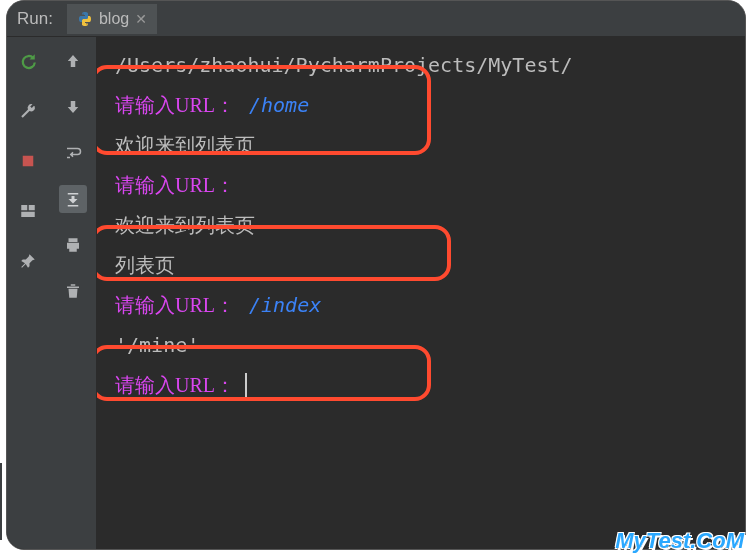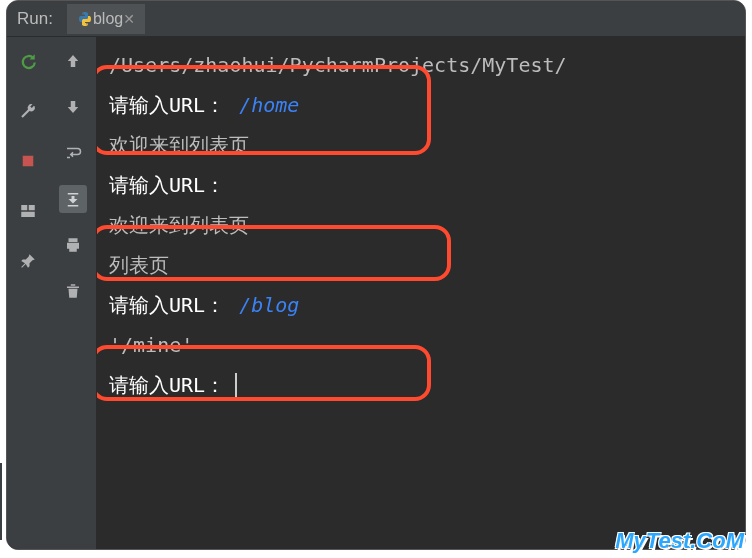--- a/index.html
+++ b/index.html
@@ -16,7 +16,7 @@
     width: 740px; height: 550px;
     background: #3c3f41;
     border: 1px solid #555;
-    border-radius: 12px;
+    border-radius: 18px;
     overflow: hidden;
     display: flex;
     flex-direction: column;

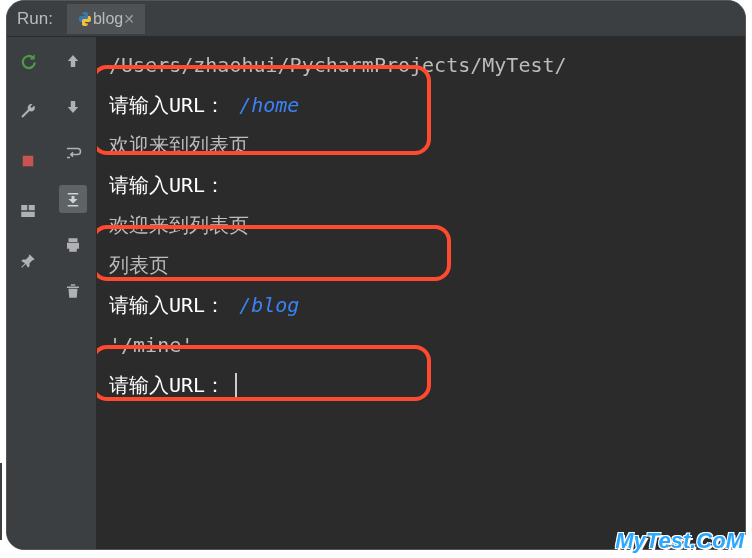--- a/index.html
+++ b/index.html
@@ -32,7 +32,7 @@
   }
   .run-label { color: #bbb; font-size: 17px; font-family: sans-serif; }
   .tab {
-    display: flex; align-items: center; 
+    display: flex; align-items: center; gap: 6px;
     background: #4e5254;
     padding: 4px 10px;
     border-radius: 0;

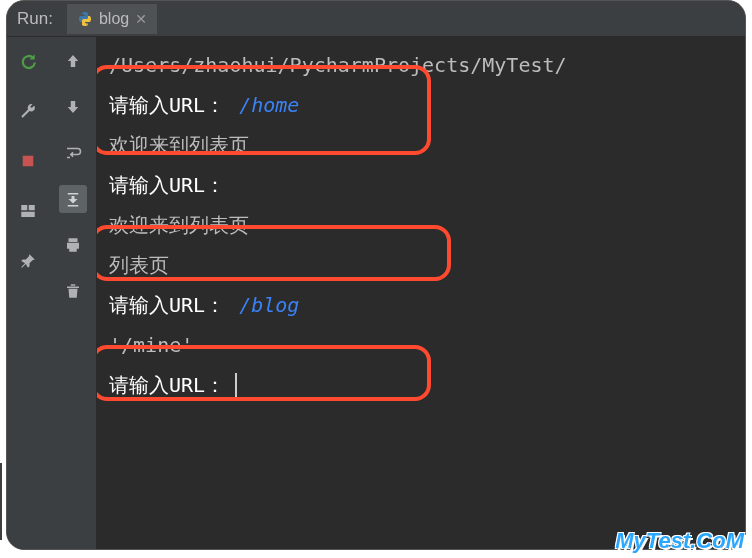--- a/index.html
+++ b/index.html
@@ -89,7 +89,7 @@
     white-space: nowrap;
     overflow: hidden;
   }
-  .line { height: 40px; display: flex; align-items: center; }
+  .line { height: 40px; display: flex; align-items: center; margin-left: 6px; }
   .path-txt { color: #bcbcbc; }
   .prompt-txt { color: #ffffff; }
   .input-txt { color: #3b82f6; font-style: italic; padding-left: 14px; }

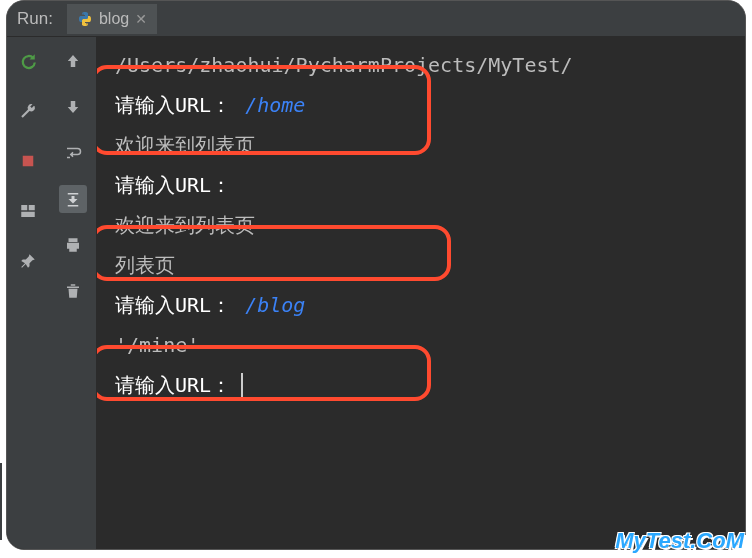--- a/index.html
+++ b/index.html
@@ -91,7 +91,7 @@
   }
   .line { height: 40px; display: flex; align-items: center; margin-left: 6px; }
   .path-txt { color: #bcbcbc; }
-  .prompt-txt { color: #ffffff; }
+  .prompt-txt { color: #d946ef; font-family: Liberation Serif, serif; }
   .input-txt { color: #3b82f6; font-style: italic; padding-left: 14px; }
   .out-txt { color: #bcbcbc; }
   .caret {

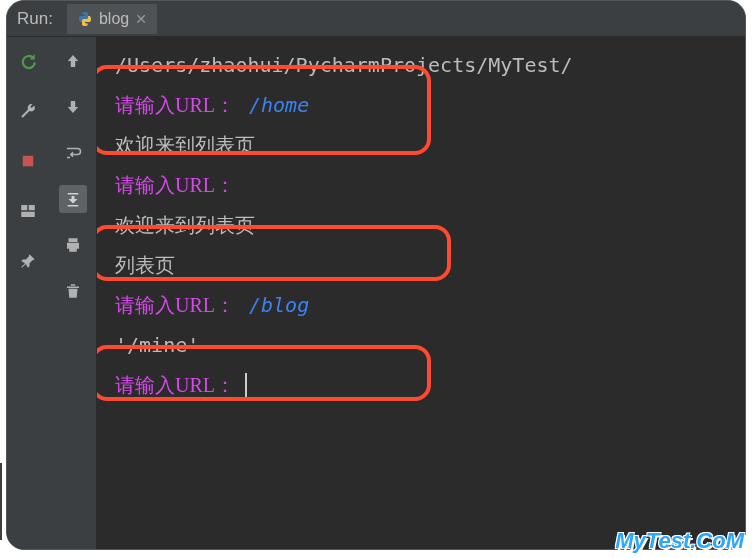--- a/index.html
+++ b/index.html
@@ -248,7 +248,7 @@
         </div>
       <div class="line">
           <span class="prompt-txt">请输入URL：</span>
-          <span class="input-txt">/blog</span>
+          <span class="input-txt">/index</span>
         </div>
       <div class="line">
           <span class="out-txt">'/mine'</span>

